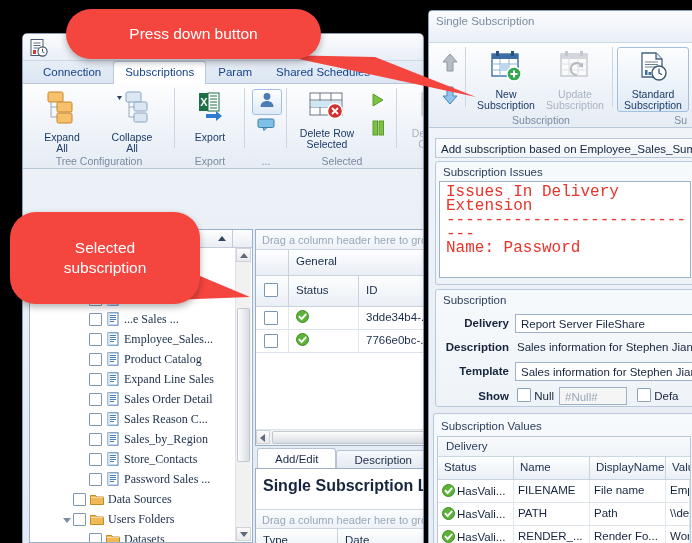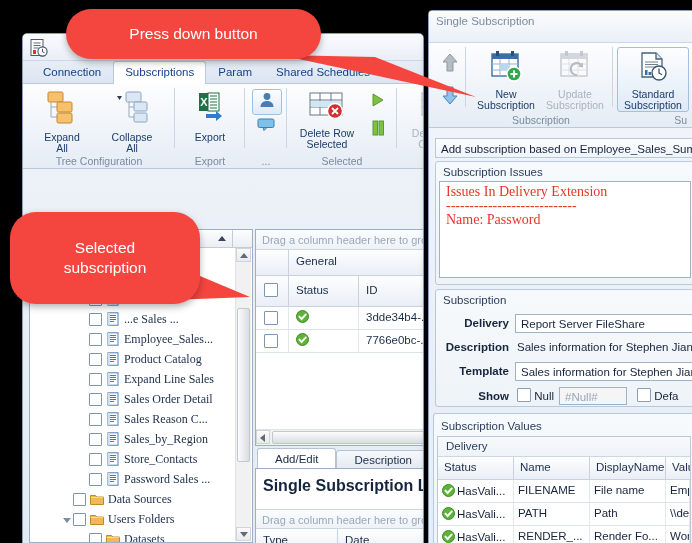--- a/index.html
+++ b/index.html
@@ -149,7 +149,7 @@
   .grpbox{position:absolute;background:linear-gradient(#f7fafc,#eef3f8);border:1px solid #b9c8da;border-radius:3px;}
   .grplabel{position:absolute;font-size:11.5px;color:#2c3e5c;}
   .issuebox{position:absolute;background:#fff;border:1px solid #9eb2c8;overflow:hidden;
-    font-family:Liberation Serif, serif;font-size:14px;color:#e8342a;line-height:14px;padding:3px 0 0 6px;box-sizing:border-box;}
+    font-family:Liberation Mono, monospace;font-size:16px;color:#e8342a;line-height:14px;padding:3px 0 0 6px;box-sizing:border-box;}
   .flabel{position:absolute;font-size:11.5px;font-weight:bold;color:#16243d;text-align:right;}
   .cbx{display:inline-block;width:12px;height:12px;border:1px solid #8b9fb5;background:#fff;border-radius:1px;vertical-align:-2px;}
 

